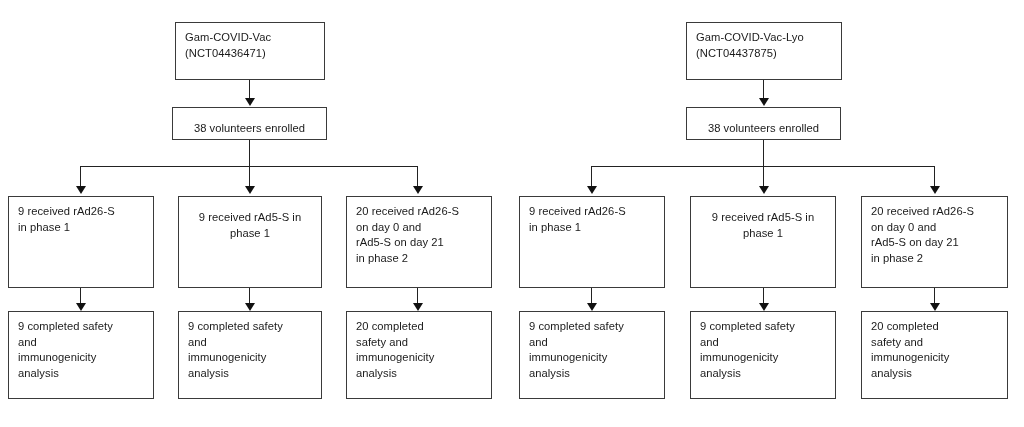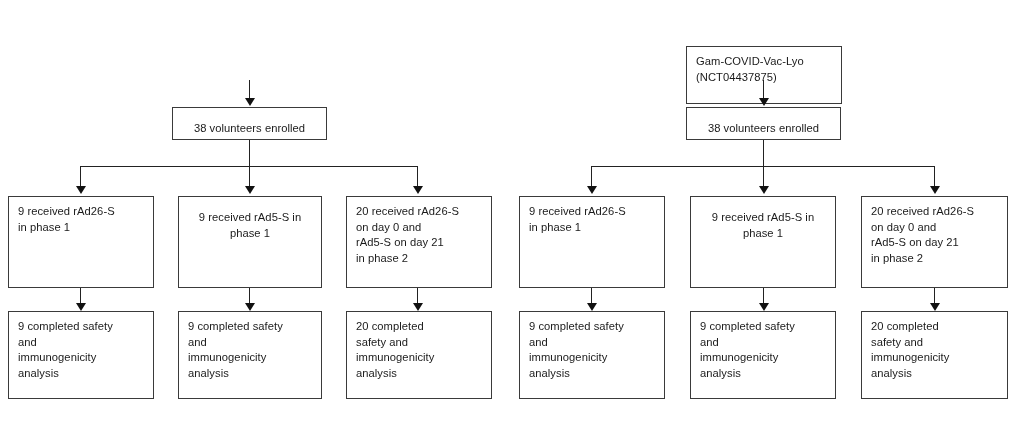--- a/index.html
+++ b/index.html
@@ -61,6 +61,8 @@
 
 <div id="flowchart">
 
+  <div class="node top-title" style="left:175px; top:22px; width:150px; height:58px;">Gam-COVID-Vac
+(NCT04436471)</div>
 
   <div class="connector v-line" style="left:249px; top:80px; height:19px;"></div>
   <div class="arrow-head" style="left:245px; top:98px;"></div>

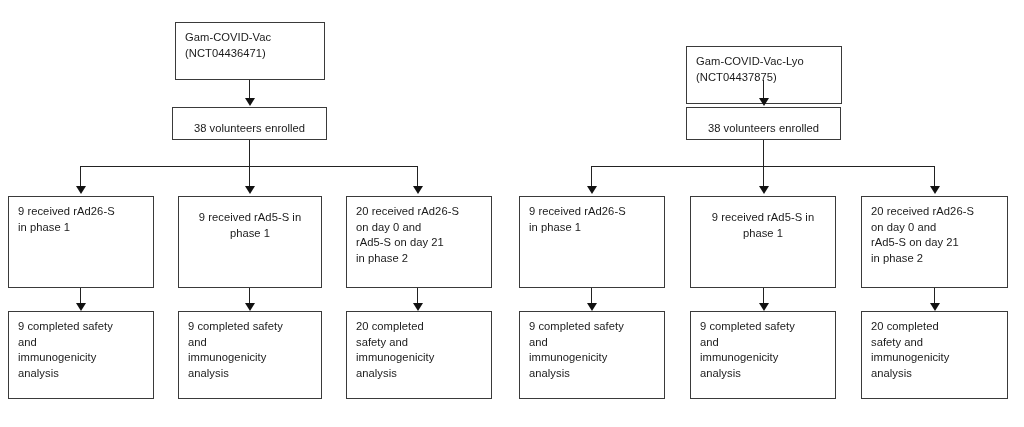--- a/index.html
+++ b/index.html
@@ -107,7 +107,7 @@
 immunogenicity
 analysis</div>
 
-  <div class="node top-title" style="left:686px; top:22px; width:156px; height:58px;margin-top:24px;">Gam-COVID-Vac-Lyo
+  <div class="node top-title" style="left:686px; top:22px; width:156px; height:58px;">Gam-COVID-Vac-Lyo
 (NCT04437875)</div>
 
   <div class="connector v-line" style="left:763px; top:80px; height:19px;"></div>

